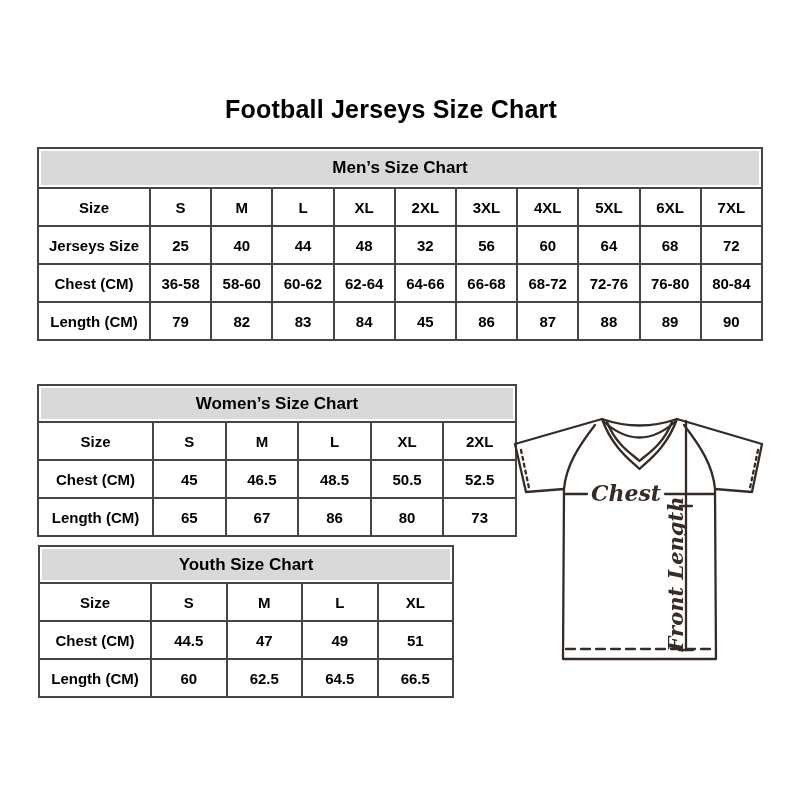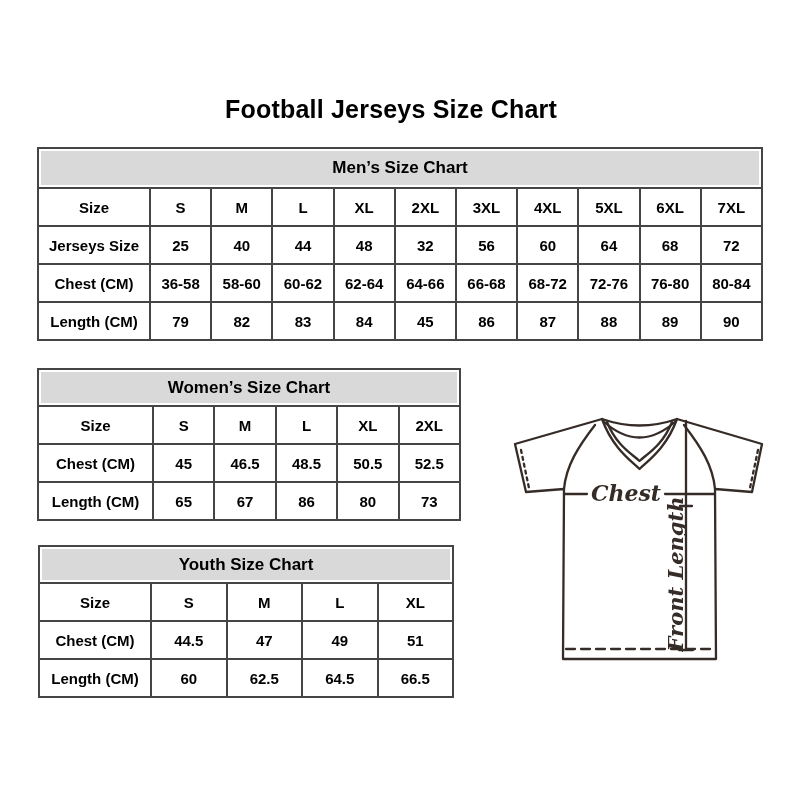--- a/index.html
+++ b/index.html
@@ -51,7 +51,7 @@
     font-weight: bold;
   }
   #mens-table   { left: 37px;  top: 147px; width: 726px; }
-  #womens-table { left: 37px;  top: 368px; width: 424px; }
+  #womens-table { left: 37px;  top: 384px; width: 480px; }
   #youth-table  { left: 38px;  top: 545px; width: 416px; }
   #mens-table td   { height: 36px; }
   #womens-table td { height: 36px; }

